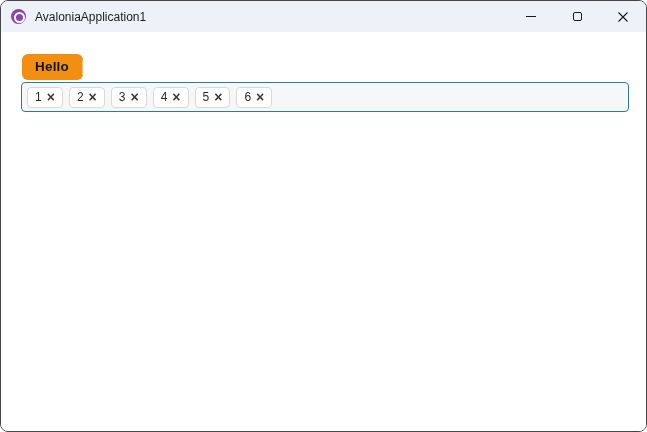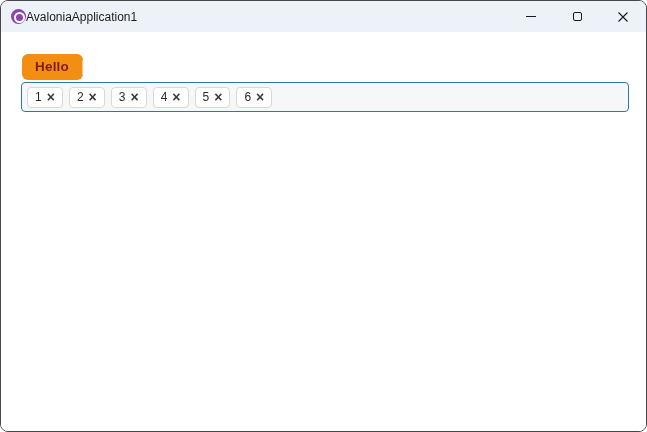--- a/index.html
+++ b/index.html
@@ -37,6 +37,7 @@
     border-radius:50%;
   }
   .titlebar-title {
+    margin-left:9px;
     font-size:12px;
     color:#1C1C1C;
     white-space:nowrap;

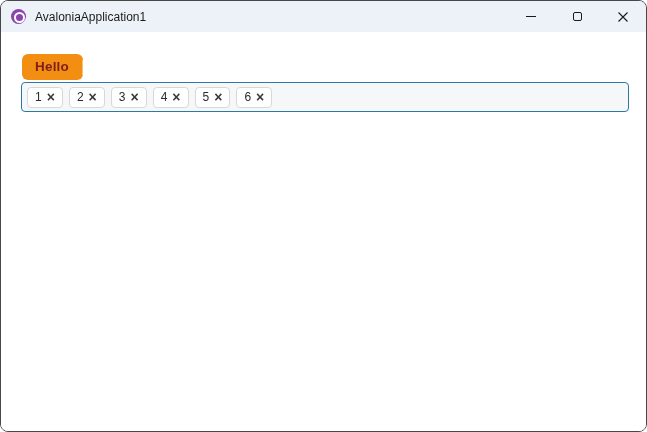--- a/index.html
+++ b/index.html
@@ -69,7 +69,7 @@
     align-items:center;
     background:#F28E12;
     border-radius:6px;
-    color:#7f1d1d;
+    color:#0f172a;
   }
   .tab-item {
     padding:0 13px;

